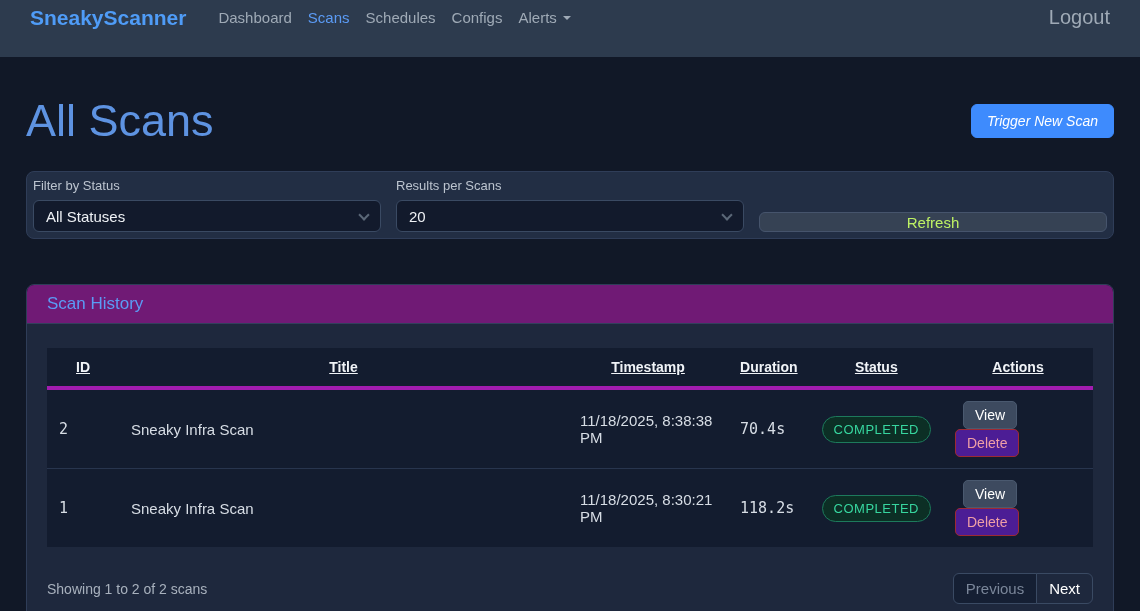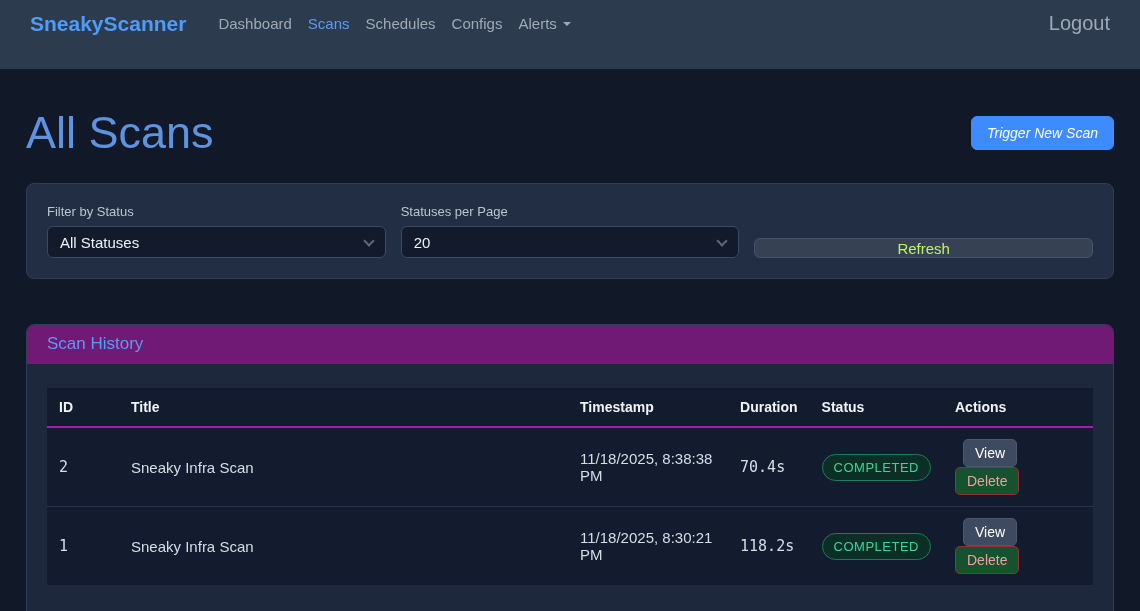--- a/index.html
+++ b/index.html
@@ -12,7 +12,7 @@
   }
   
   .navbar {
-    height: 69px;
+    height: 57px;
     background: #2d3b4e;
     display: flex;
     align-items: center;

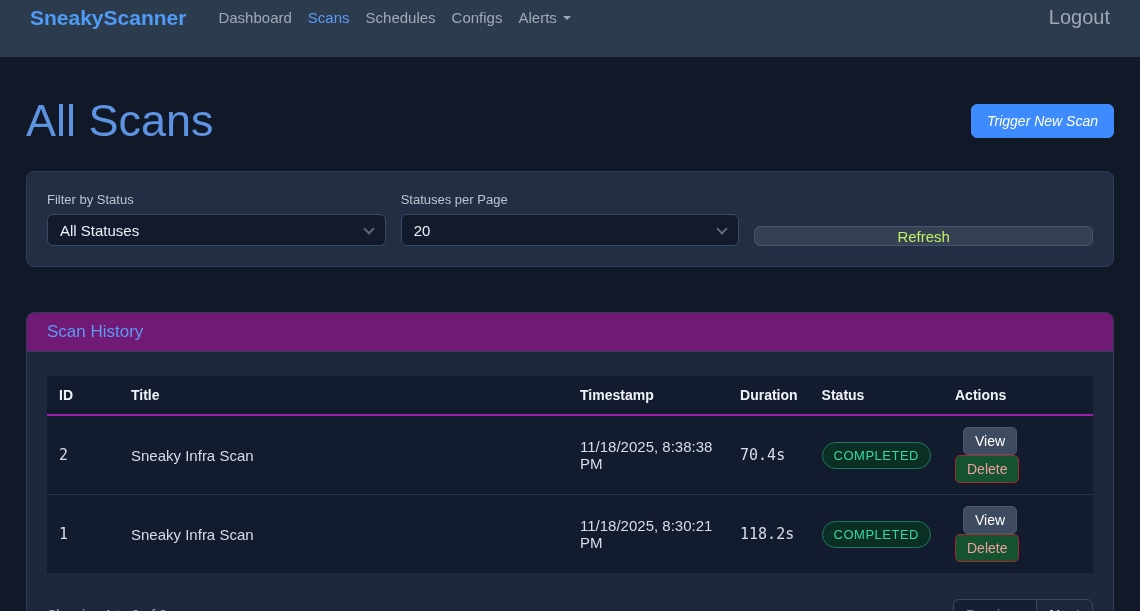--- a/index.html
+++ b/index.html
@@ -73,7 +73,7 @@
     background: #222e44;
     border: 1px solid #2f3d58;
     border-radius: 8px;
-    padding: 20px;
+    padding: 6px;
     display: grid;
     grid-template-columns: 1fr 1fr 1fr;
     gap: 15px;

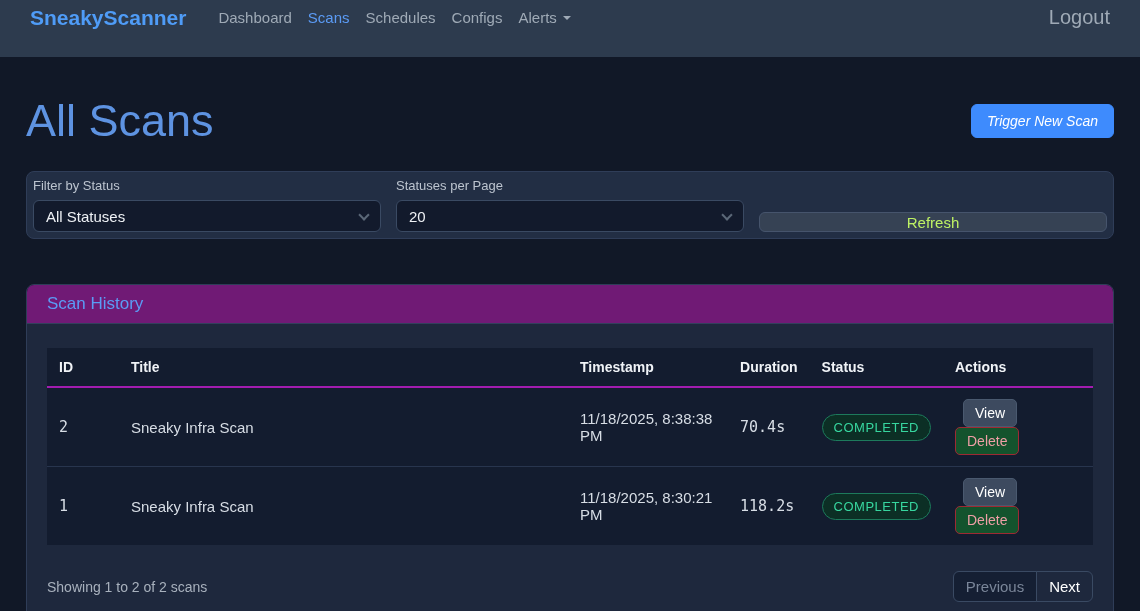--- a/index.html
+++ b/index.html
@@ -256,7 +256,7 @@
       </div>
     </div>
     <div class="filter-col">
-      <label class="filter-label">Statuses per Page</label>
+      <label class="filter-label">Results per Scans</label>
       <div class="select-wrap">
         <select>
           <option>20</option>

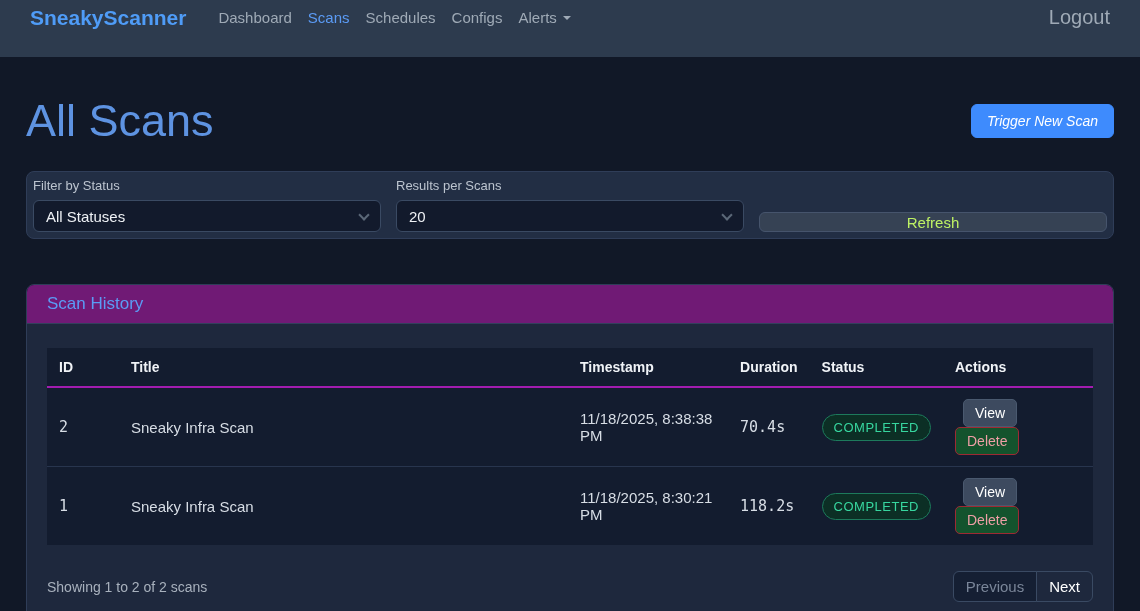--- a/index.html
+++ b/index.html
@@ -140,12 +140,13 @@
     background: #131c2f;
   }
   .scan-table th {
-    text-align: left;
+    text-align: center;
     font-size: 14px;
     font-weight: bold;
     color: #f0f3f7;
     padding: 11px 12px;
-    border-bottom: 2px solid #a21caf;
+    border-bottom: 4px solid #a21caf;
+    text-decoration: underline;
   }
   .scan-table td {
     font-size: 15px;

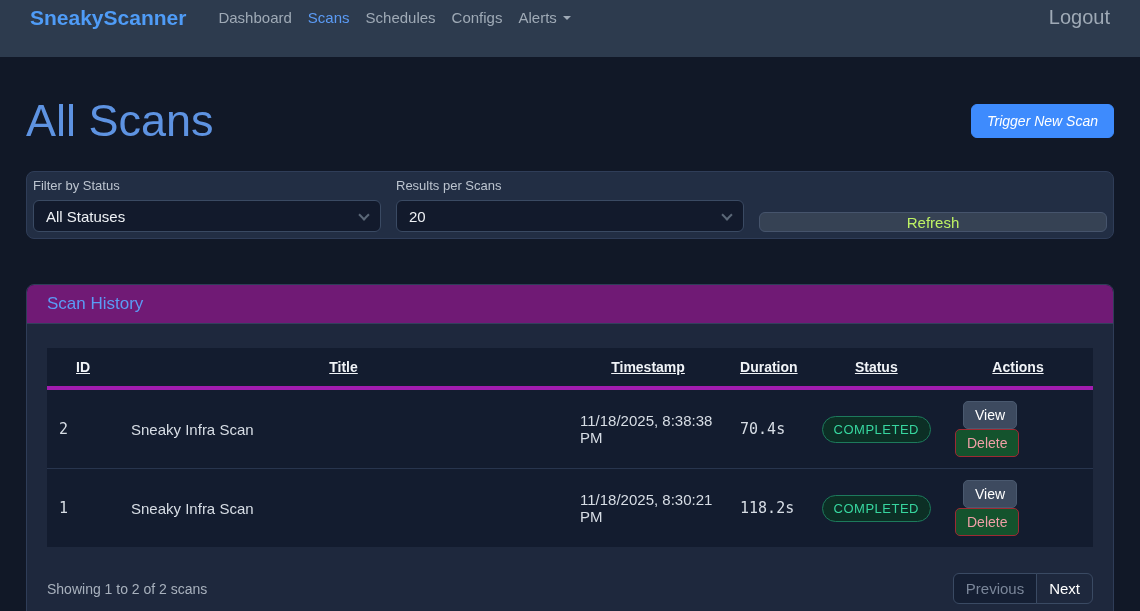--- a/index.html
+++ b/index.html
@@ -182,7 +182,7 @@
     margin-left: 8px;
   }
   .btn-delete {
-    background: #14532d;
+    background: #4c1d95;
     border: 1px solid #9e2a33;
     color: #ef9fa6;
     border-radius: 5px;

